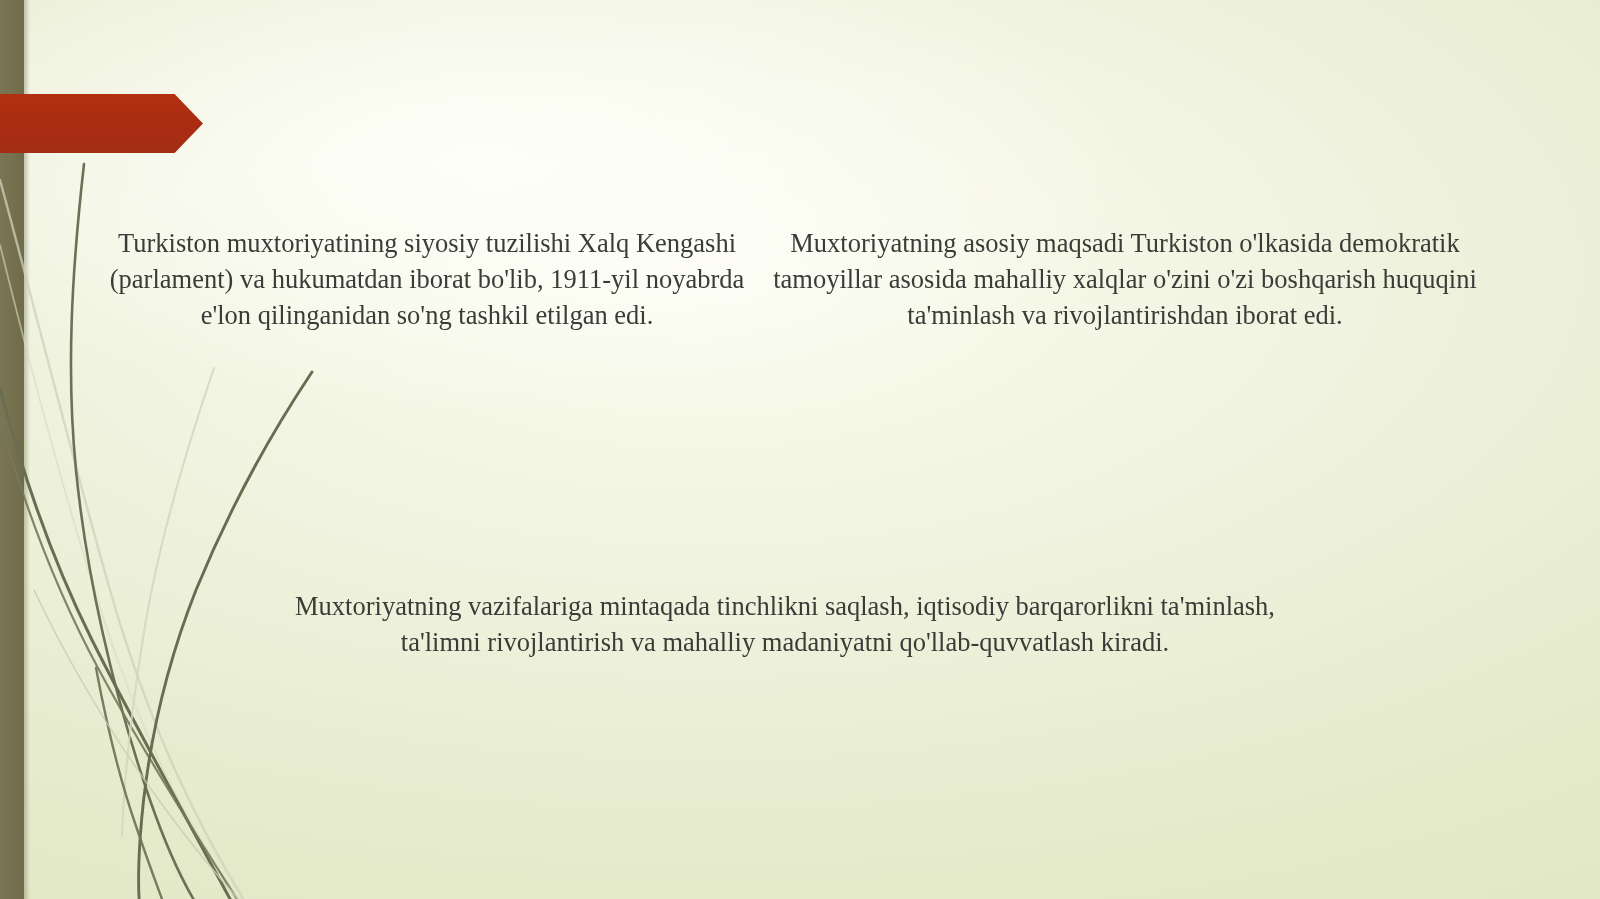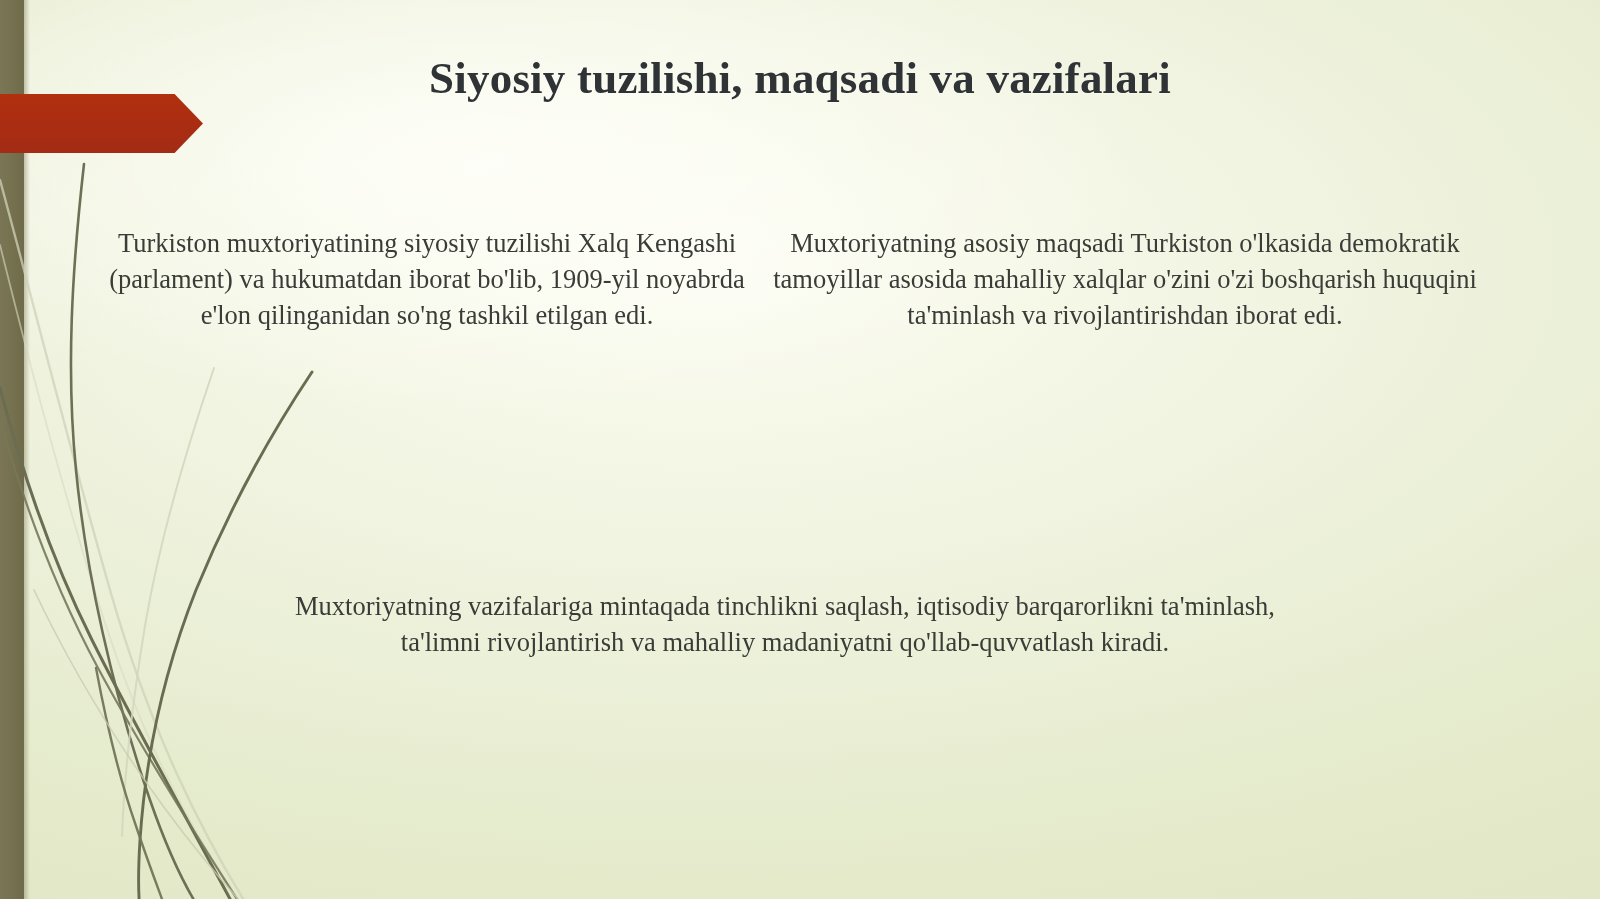--- a/index.html
+++ b/index.html
@@ -160,7 +160,6 @@
     <div class="red-arrow-shape"></div>
   </div>
 
-  <div class="title">Siyosiy tuzilishi, maqsadi va vazifalari</div>
 
   <div class="body-text col-left">Turkiston muxtoriyatining siyosiy tuzilishi Xalq Kengashi (parlament) va hukumatdan iborat bo'lib, 1909-yil noyabrda e'lon qilinganidan so'ng tashkil etilgan edi.</div>
 

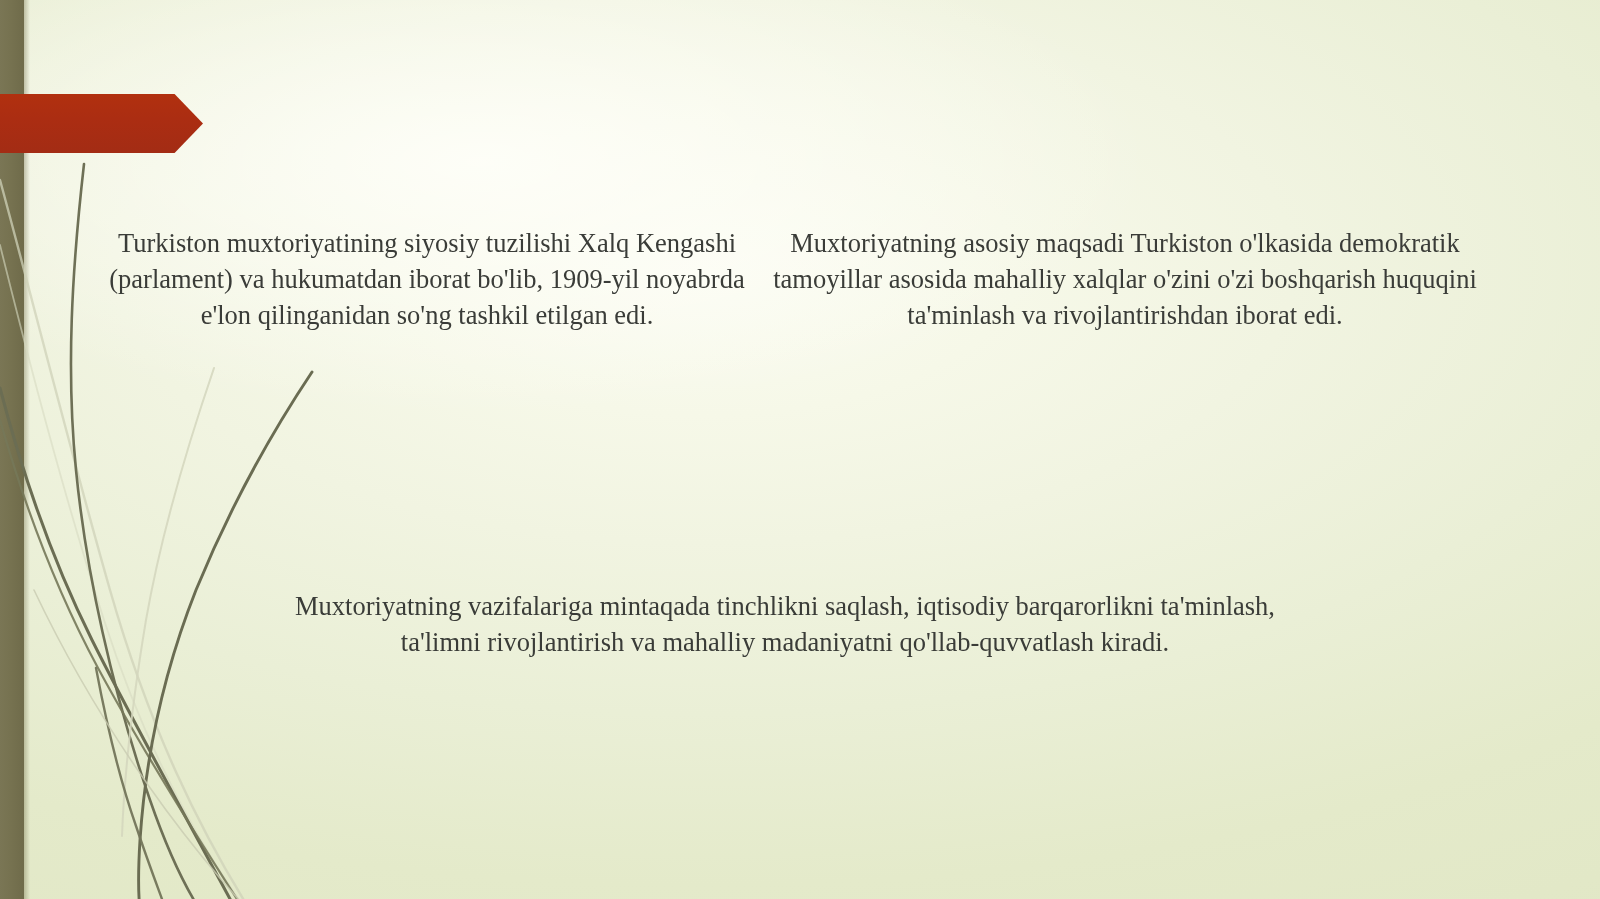--- a/index.html
+++ b/index.html
@@ -161,7 +161,7 @@
   </div>
 
 
-  <div class="body-text col-left">Turkiston muxtoriyatining siyosiy tuzilishi Xalq Kengashi (parlament) va hukumatdan iborat bo'lib, 1909-yil noyabrda e'lon qilinganidan so'ng tashkil etilgan edi.</div>
+  <div class="body-text col-left">Turkiston muxtoriyatining siyosiy tuzilishi Xalq Kengashi (parlament) va hukumatdan iborat bo'lib, 1911-yil noyabrda e'lon qilinganidan so'ng tashkil etilgan edi.</div>
 
   <div class="body-text block-bottom">Muxtoriyatning vazifalariga mintaqada tinchlikni saqlash, iqtisodiy barqarorlikni ta'minlash, ta'limni rivojlantirish va mahalliy madaniyatni qo'llab-quvvatlash kiradi.</div>
 

